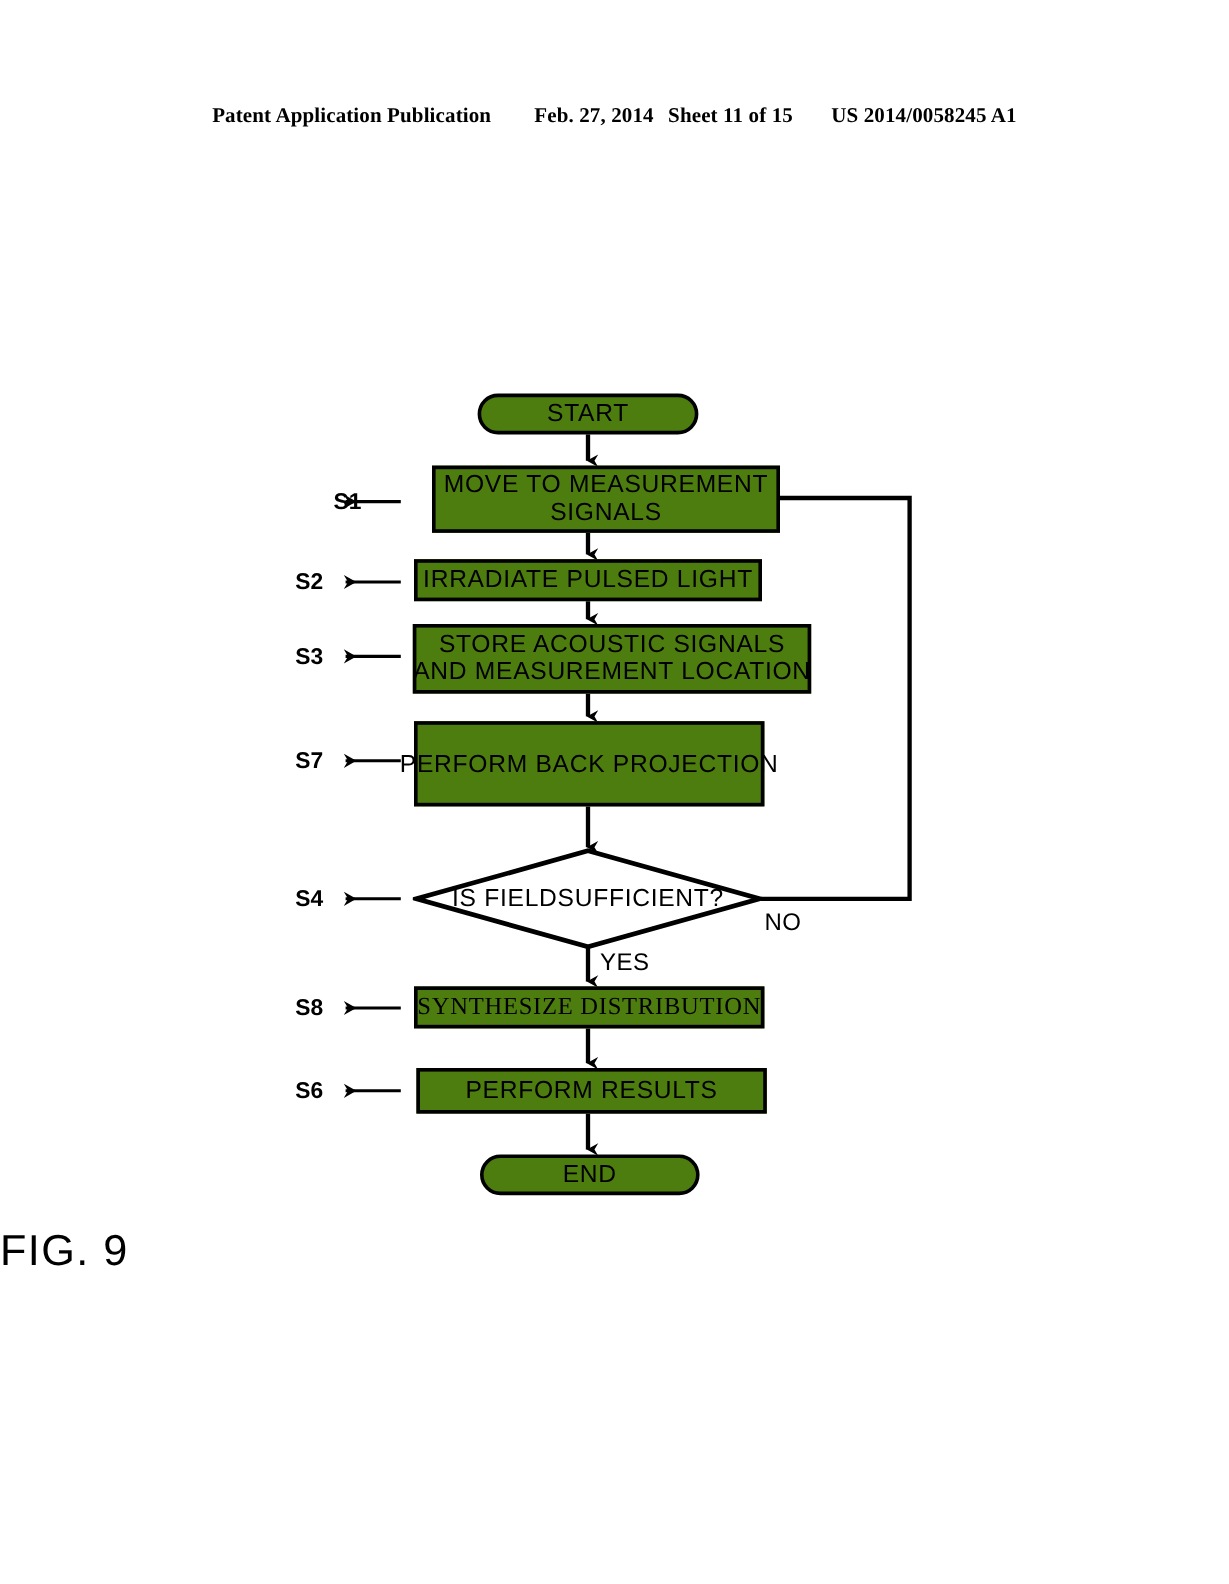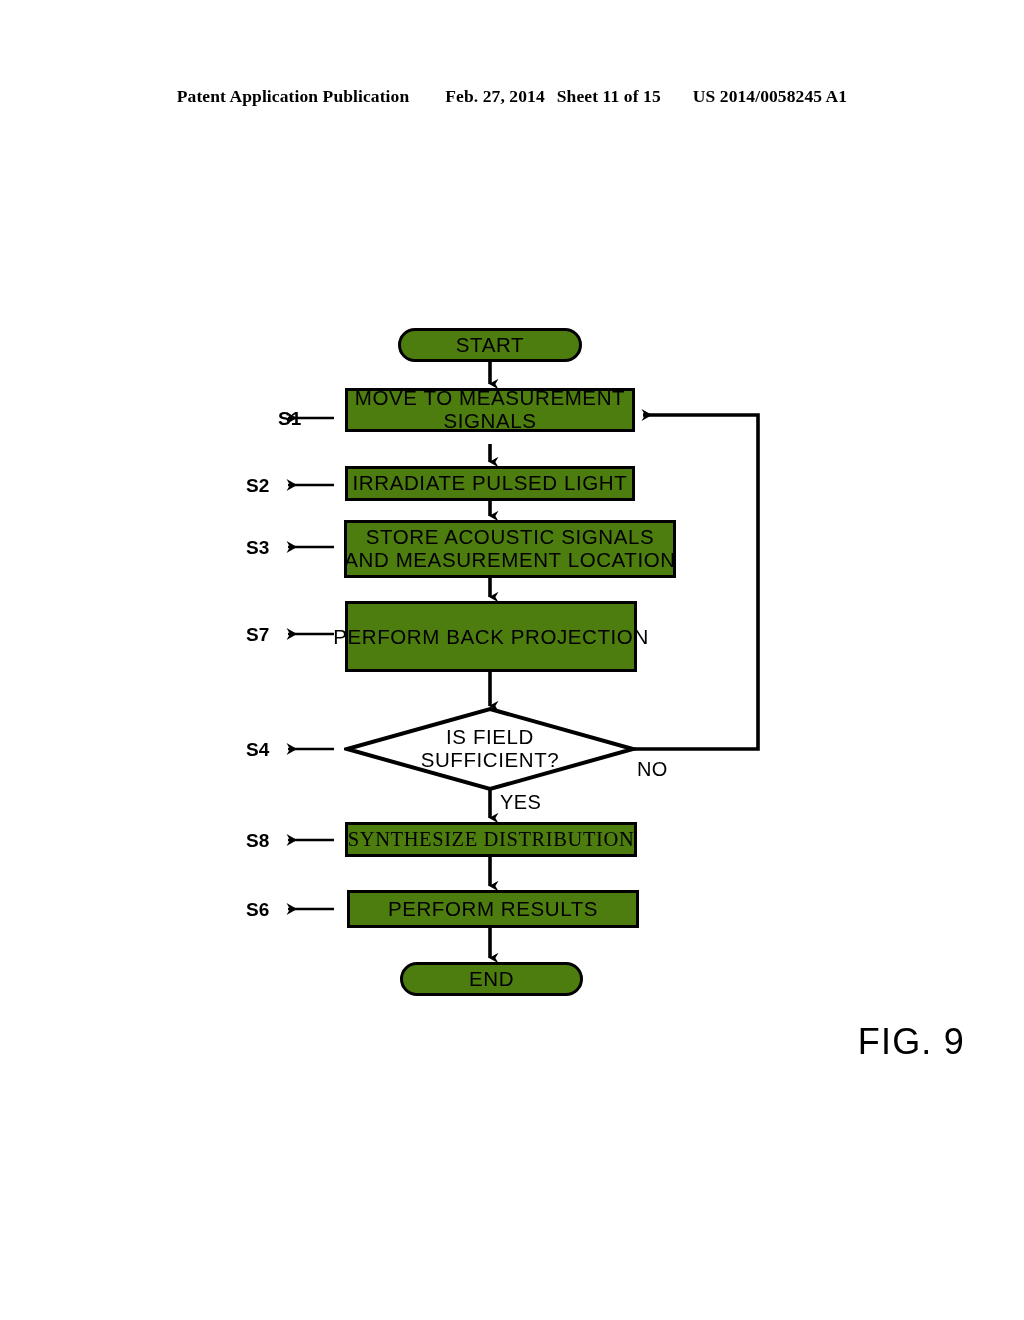--- a/index.html
+++ b/index.html
@@ -193,7 +193,7 @@
       <span class="ln">START</span>
     </div>
 
-    <div class="node proc" style="left:345px; top:388px; width:290px; height:44px;justify-content:center;">
+    <div class="node proc" style="left:360px; top:388px; width:290px; height:56px;justify-content:center;">
       <span class="ln">MOVE TO  MEASUREMENT</span>
       <span class="ln">SIGNALS</span>
     </div>

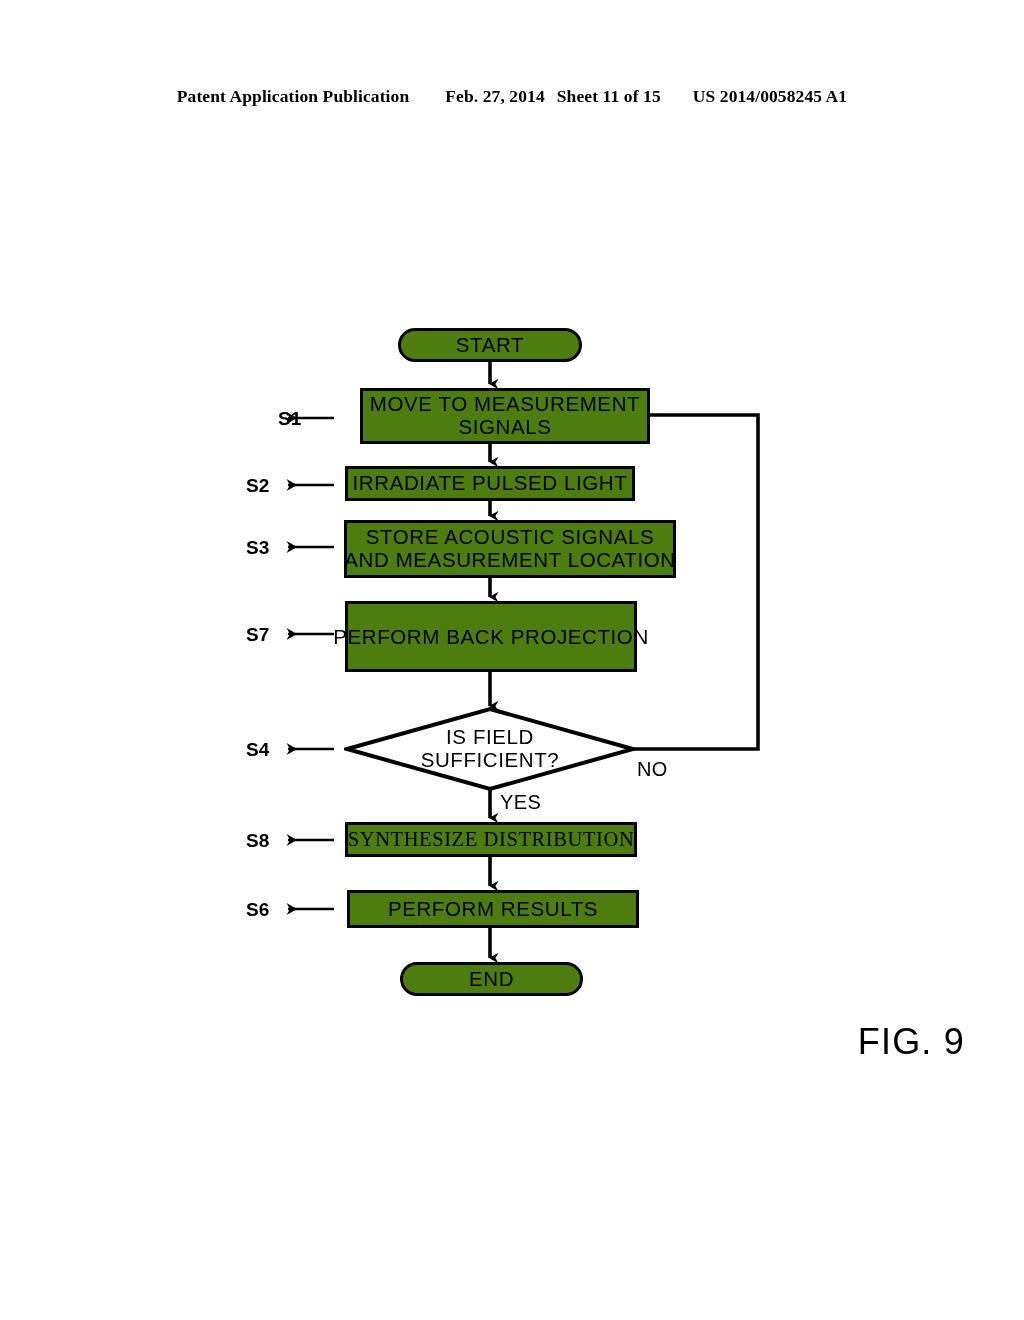--- a/index.html
+++ b/index.html
@@ -86,7 +86,7 @@
     width: 100%;
     height: 100%;
     display: flex;
-    flex-direction: column;
+    flex-direction: row;
     align-items: center;
     justify-content: center;
     text-align: center;

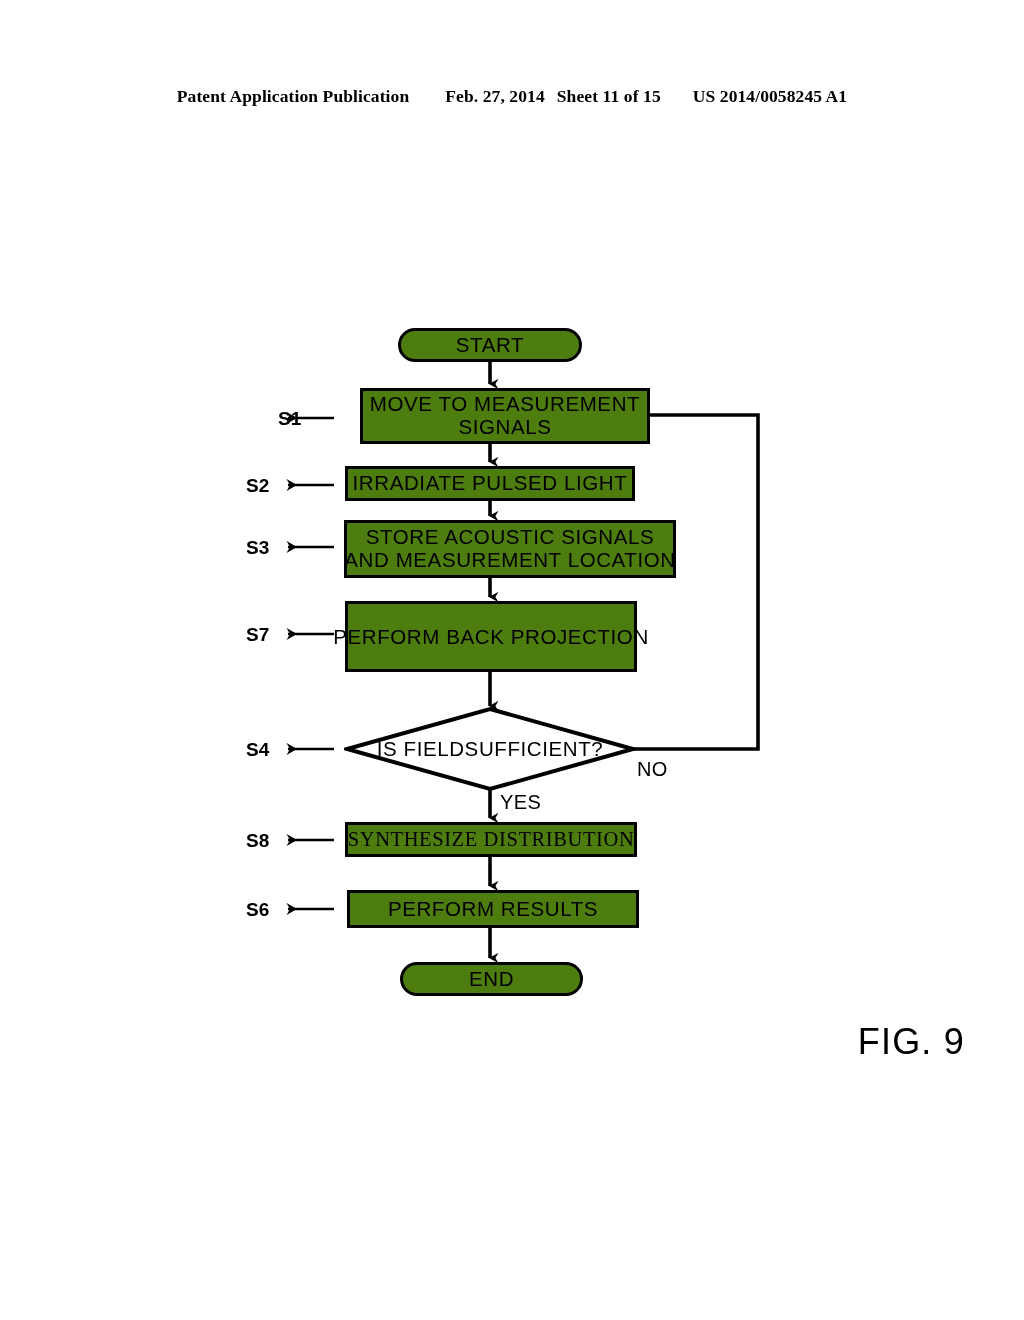--- a/index.html
+++ b/index.html
@@ -124,7 +124,7 @@
     left: 0;
     top: 1021px;
     width: 965px;
-    text-align: right;
+    text-align: left;
     font-family: "Liberation Sans", sans-serif;
     font-size: 36px;
     letter-spacing: 1.2px;

